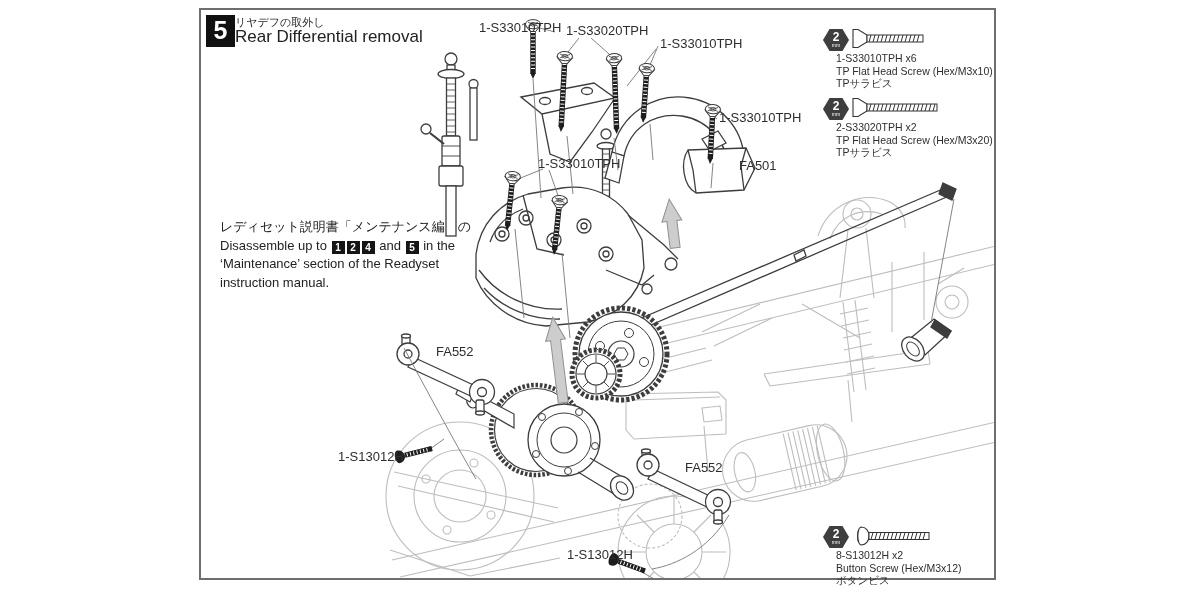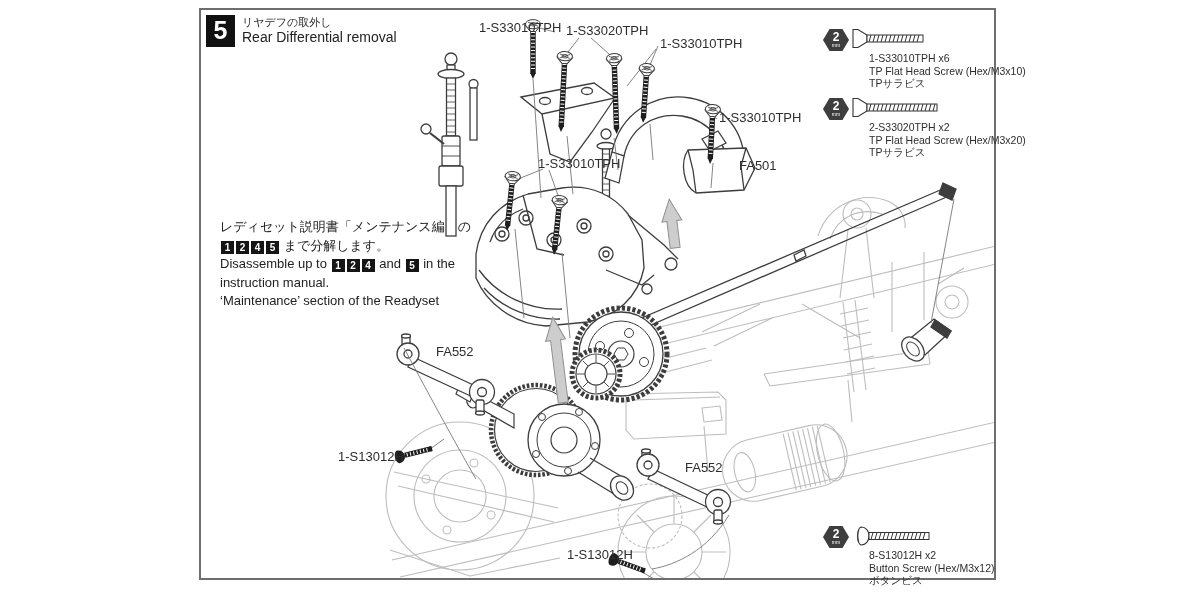--- a/index.html
+++ b/index.html
@@ -12,7 +12,7 @@
   .step-header { position:absolute; left:5px; top:5px; display:flex; }
   .step-num { width:29px; height:32px; background:#111; color:#fff; font-weight:bold;
     font-size:25px; text-align:center; line-height:31px; }
-  .step-titles { margin-left:7px; padding-top:1px; }
+  .step-titles { padding-top:1px; }
   .title-jp { font-size:11px; color:#2b2b2b; line-height:13px; }
   .title-en { font-size:14px; color:#222; line-height:16px; }
   

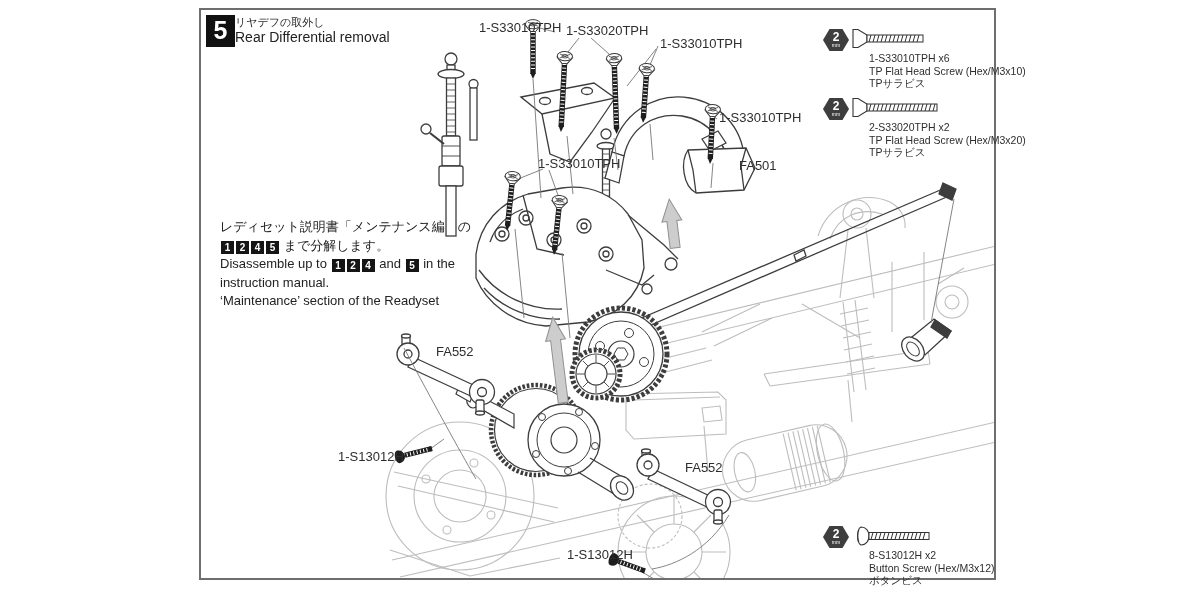--- a/index.html
+++ b/index.html
@@ -14,7 +14,7 @@
     font-size:25px; text-align:center; line-height:31px; }
   .step-titles { padding-top:1px; }
   .title-jp { font-size:11px; color:#2b2b2b; line-height:13px; }
-  .title-en { font-size:14px; color:#222; line-height:16px; }
+  .title-en { font-size:17px; color:#222; line-height:16px; }
   
   .instr { position:absolute; left:19px; top:208px; width:260px; font-size:13px;
     color:#222; line-height:18.5px; }

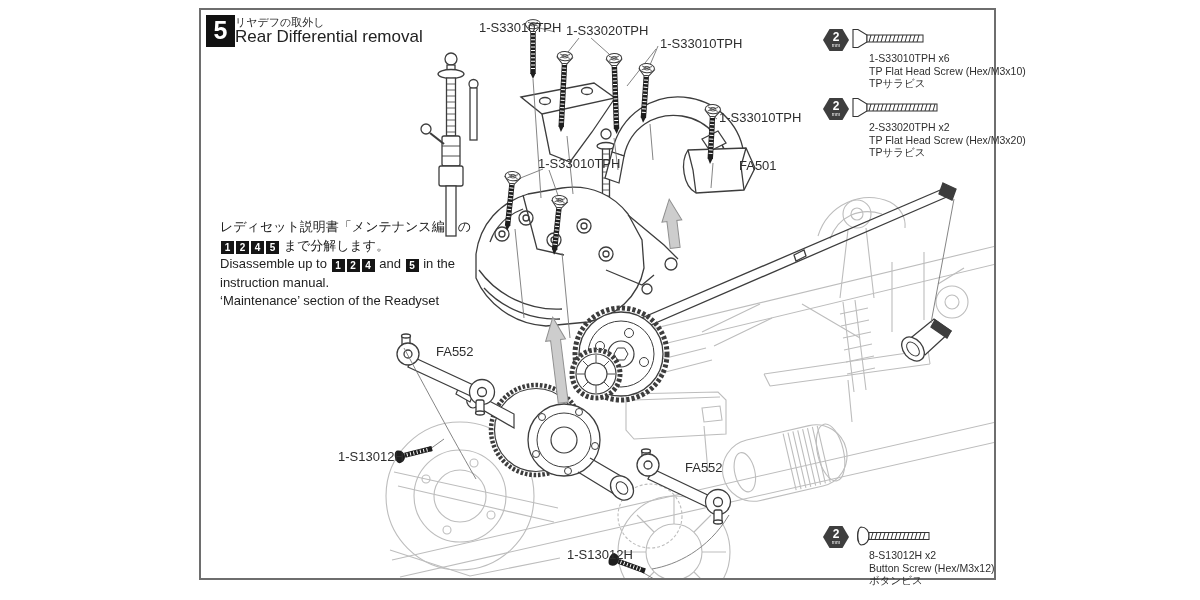--- a/index.html
+++ b/index.html
@@ -32,7 +32,7 @@
   .hexbadge .num { color:#fff; font-size:12px; font-weight:bold; line-height:11px; }
   .hexbadge .unit { color:#fff; font-size:5px; line-height:5px; }
   .co-icon { position:absolute; left:28px; top:0; }
-  .co-text { position:absolute; left:46px; top:24px; font-size:10.5px; color:#2e2e2e;
+  .co-text { position:absolute; left:13px; top:24px; font-size:10.5px; color:#2e2e2e;
     line-height:12.5px; white-space:nowrap; }
   svg { display:block; }
   .diagram-svg { position:absolute; left:0; top:0; }

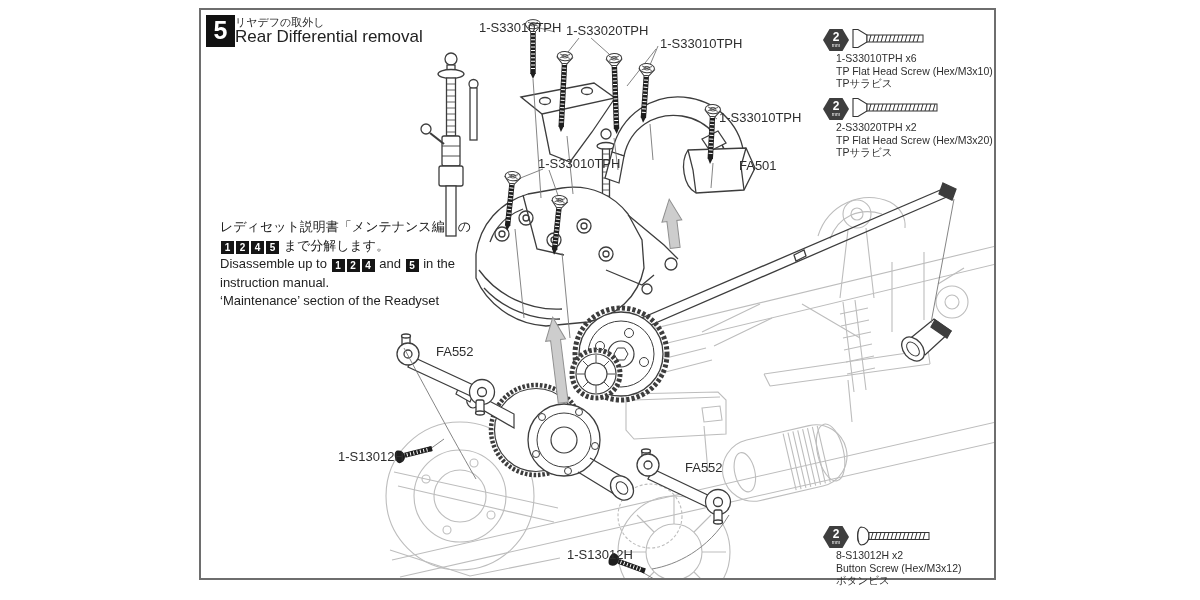--- a/index.html
+++ b/index.html
@@ -53,10 +53,6 @@
 
     <div class="instr">
       <div>レディセット説明書「メンテナンス編」の</div>
-      <div>
-        <span class="stepbadge">1</span><span class="stepbadge">2</span><span class="stepbadge">4</span><span class="stepbadge">5</span>
-        <span>まで分解します。</span>
-      </div>
       <div>
         <span>Disassemble up to</span>
         <span class="stepbadge">1</span><span class="stepbadge">2</span><span class="stepbadge">4</span>

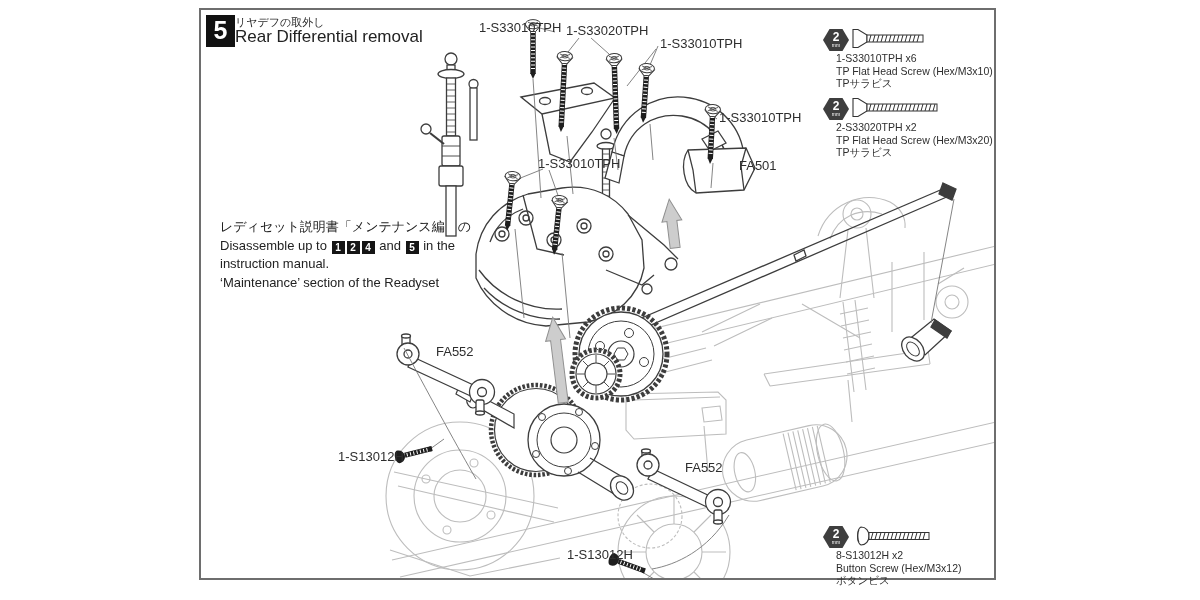--- a/index.html
+++ b/index.html
@@ -60,8 +60,8 @@
         <span class="stepbadge">5</span>
         <span>in the</span>
       </div>
+      <div>‘Maintenance’ section of the Readyset</div>
       <div>instruction manual.</div>
-      <div>‘Maintenance’ section of the Readyset</div>
     </div>
 
     <svg class="diagram-svg" width="793" height="568" viewBox="199 8 793 568">

